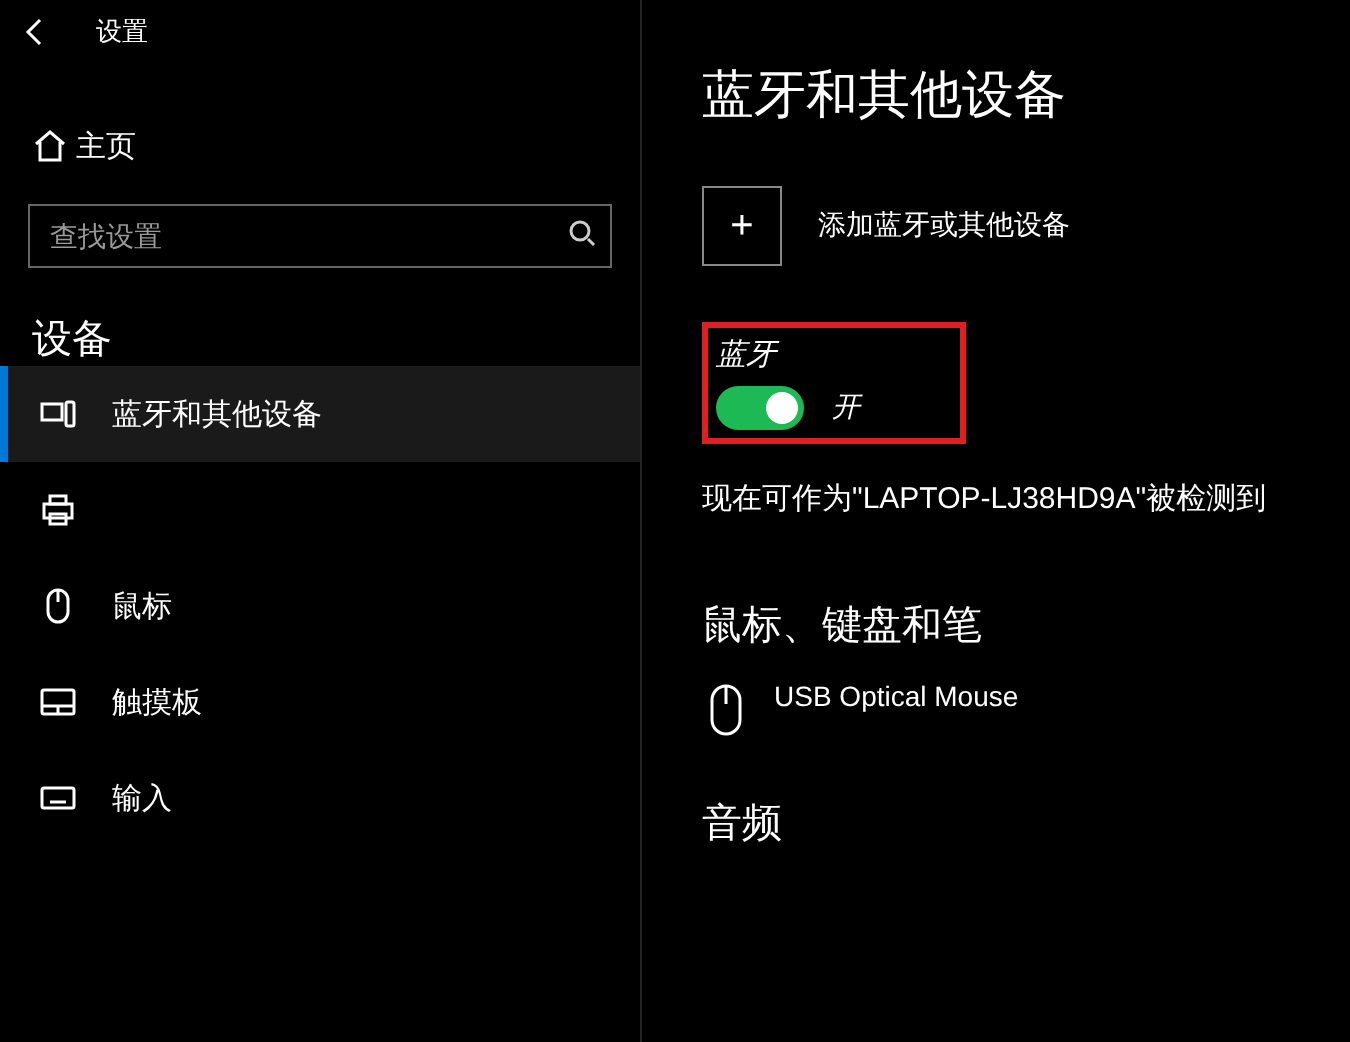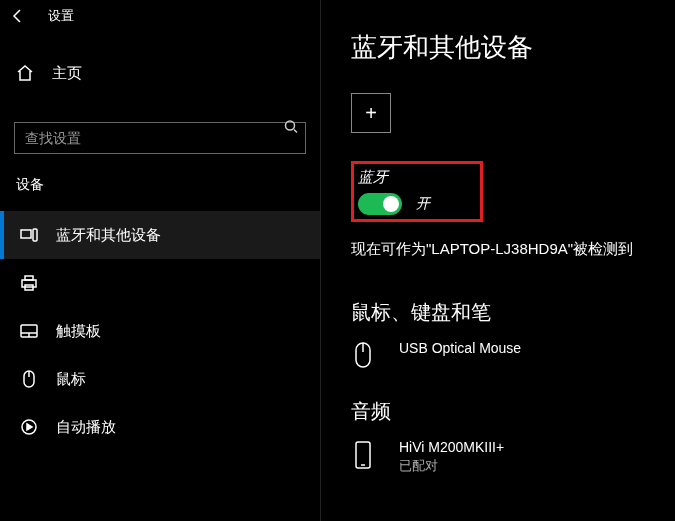--- a/index.html
+++ b/index.html
@@ -18,7 +18,7 @@
 .back-btn { width: 20px; height: 20px; display: flex; align-items: center; justify-content: center; cursor: pointer; }
 .header-title { font-size: 13px; }
 .home-row {
-  display: flex; align-items: center; height: 46px; padding: 0 16px; gap: 18px; margin-top: 18px; cursor: pointer;
+  display: flex; align-items: center; height: 46px; padding: 0 16px; gap: 4px; margin-top: 18px; cursor: pointer;
 }
 .search-wrap { margin: 6px 14px 0 14px; position: relative; }
 .search-input {

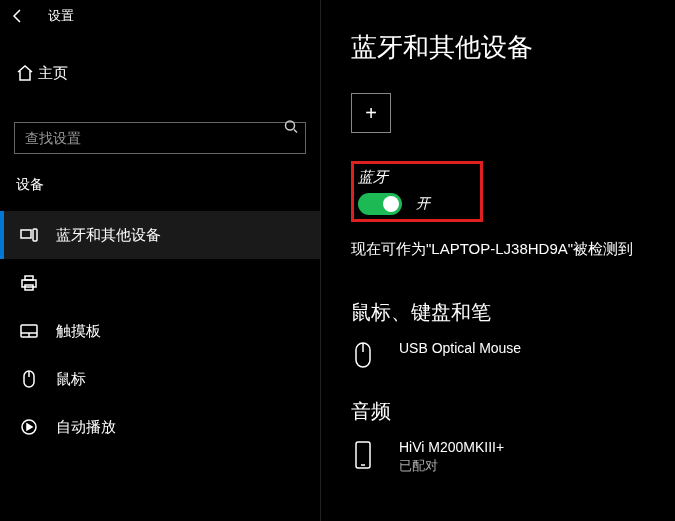--- a/index.html
+++ b/index.html
@@ -23,7 +23,7 @@
 .search-wrap { margin: 6px 14px 0 14px; position: relative; }
 .search-input {
   width: 100%; height: 32px; background: #000; border: 1px solid #666; color: #aaa;
-  padding: 0 34px 0 10px; font-size: 14px; outline: none; margin-top: 20px;
+  padding: 0 34px 0 10px; font-size: 14px; outline: none;
 }
 .search-input::placeholder { color: #999; }
 .search-icon { position: absolute; right: 8px; top: 50%; transform: translateY(-50%); color: #ccc; }

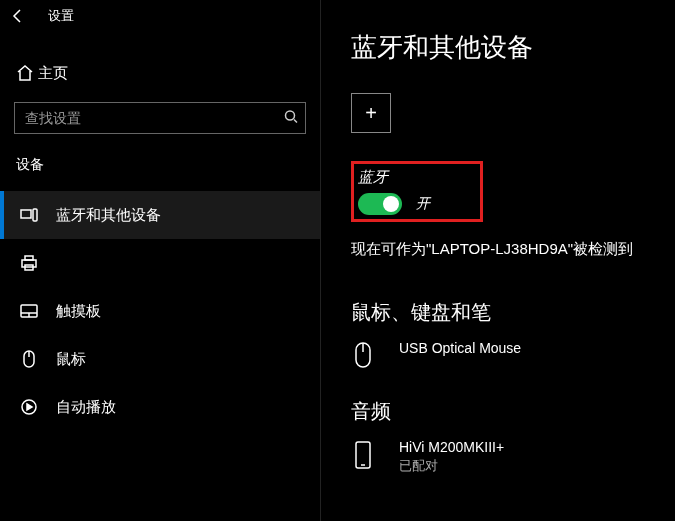--- a/index.html
+++ b/index.html
@@ -152,6 +152,7 @@
 
   <div class="add-row">
     <div class="plus-box">+</div>
+    <div>添加蓝牙或其他设备</div>
   </div>
 
   <div class="bt-block">

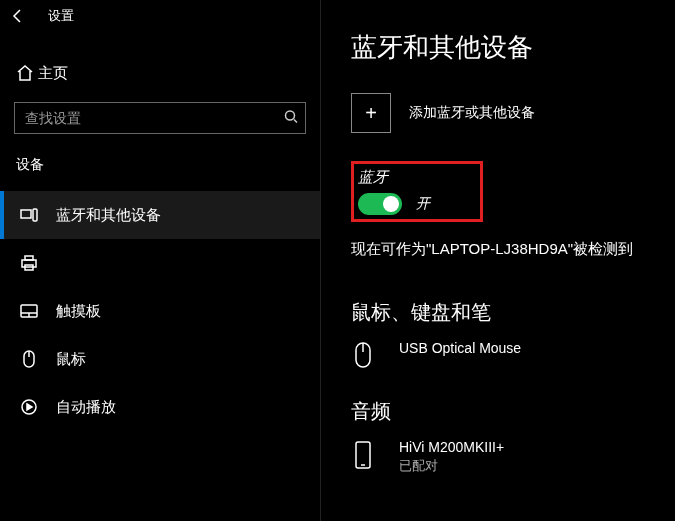--- a/index.html
+++ b/index.html
@@ -27,7 +27,7 @@
 }
 .search-input::placeholder { color: #999; }
 .search-icon { position: absolute; right: 8px; top: 50%; transform: translateY(-50%); color: #ccc; }
-.section-label { padding: 22px 16px 17px 16px; font-size: 14px; color: #fff; }
+.section-label { padding: 22px 16px 0 16px; font-size: 20px; color: #fff; }
 .nav-list { display: flex; flex-direction: column; }
 .nav-item {
   display: flex; align-items: center; height: 48px; padding: 0 16px; gap: 18px; cursor: pointer;

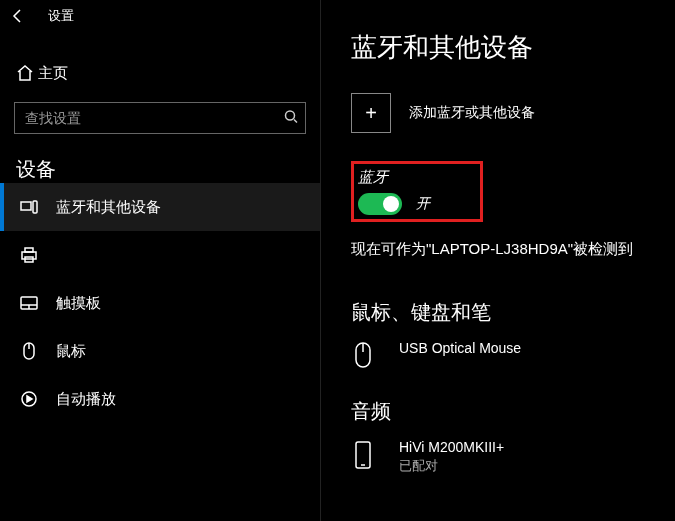--- a/index.html
+++ b/index.html
@@ -118,6 +118,15 @@
     </div>
     <div class="nav-item">
       <span class="nav-icon">
+          <svg width="14" height="18" viewBox="0 0 14 18">
+            <rect x="2" y="1" width="10" height="16" rx="5"></rect>
+            <line x1="7" y1="1" x2="7" y2="7"></line>
+          </svg>
+        </span>
+      <span class="nav-label">鼠标</span>
+    </div>
+    <div class="nav-item">
+      <span class="nav-icon">
           <svg width="18" height="14" viewBox="0 0 18 14">
             <rect x="1" y="1" width="16" height="12" rx="1"></rect>
             <line x1="1" y1="9" x2="17" y2="9"></line>
@@ -125,15 +134,6 @@
           </svg>
         </span>
       <span class="nav-label">触摸板</span>
-    </div>
-    <div class="nav-item">
-      <span class="nav-icon">
-          <svg width="14" height="18" viewBox="0 0 14 18">
-            <rect x="2" y="1" width="10" height="16" rx="5"></rect>
-            <line x1="7" y1="1" x2="7" y2="7"></line>
-          </svg>
-        </span>
-      <span class="nav-label">鼠标</span>
     </div>
     <div class="nav-item">
       <span class="nav-icon">

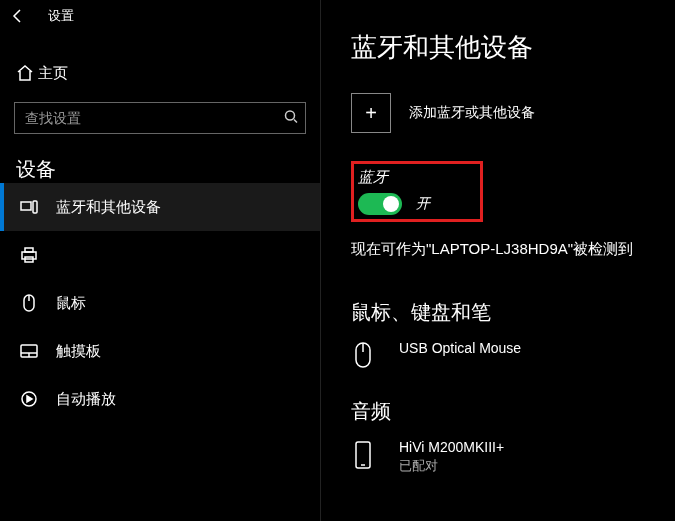--- a/index.html
+++ b/index.html
@@ -57,7 +57,7 @@
 }
 .discoverable { font-size: 15px; margin-bottom: 40px; }
 .group-title { font-size: 20px; margin-bottom: 14px; }
-.device-row { display: flex; align-items: flex-start; gap: 24px; margin-bottom: 30px; cursor: pointer; }
+.device-row { display: flex; align-items: flex-start; gap: 12px; margin-bottom: 30px; cursor: pointer; }
 .device-icon { width: 24px; display: flex; align-items: center; justify-content: center; margin-top: 2px; }
 .device-text { display: flex; flex-direction: column; gap: 2px; }
 .device-sub { color: #aaa; font-size: 13px; }

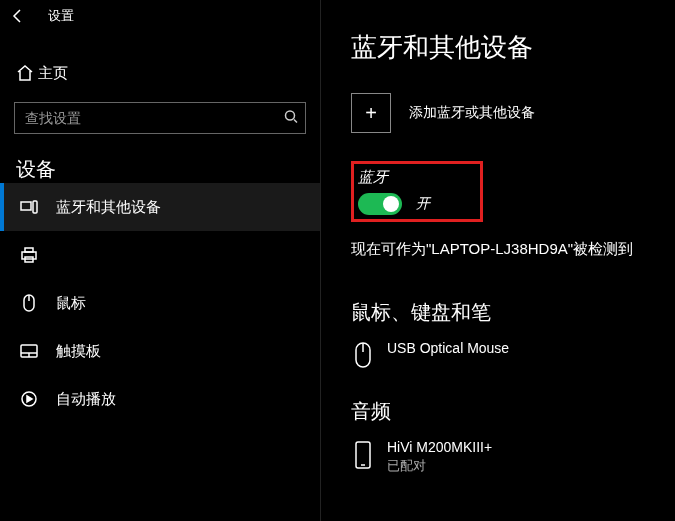--- a/index.html
+++ b/index.html
@@ -137,6 +137,19 @@
     </div>
     <div class="nav-item">
       <span class="nav-icon">
+          <svg width="18" height="12" viewBox="0 0 18 12">
+            <rect x="1" y="1" width="16" height="10" rx="1"></rect>
+            <line x1="4" y1="4" x2="4" y2="4"></line>
+            <line x1="7" y1="4" x2="7" y2="4"></line>
+            <line x1="10" y1="4" x2="10" y2="4"></line>
+            <line x1="13" y1="4" x2="13" y2="4"></line>
+            <line x1="5" y1="8" x2="13" y2="8"></line>
+          </svg>
+        </span>
+      <span class="nav-label">输入</span>
+    </div>
+    <div class="nav-item">
+      <span class="nav-icon">
           <svg width="16" height="16" viewBox="0 0 16 16">
             <circle cx="8" cy="8" r="7"></circle>
             <path d="M6 5 L11 8 L6 11 Z" fill="currentColor"></path>

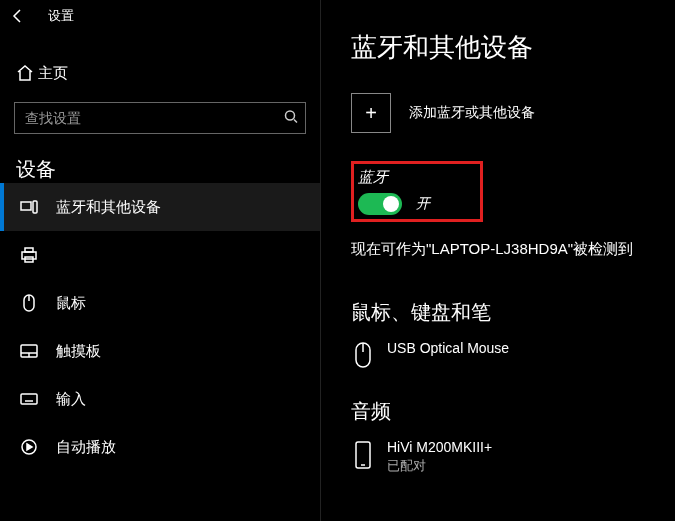--- a/index.html
+++ b/index.html
@@ -148,15 +148,6 @@
         </span>
       <span class="nav-label">输入</span>
     </div>
-    <div class="nav-item">
-      <span class="nav-icon">
-          <svg width="16" height="16" viewBox="0 0 16 16">
-            <circle cx="8" cy="8" r="7"></circle>
-            <path d="M6 5 L11 8 L6 11 Z" fill="currentColor"></path>
-          </svg>
-        </span>
-      <span class="nav-label">自动播放</span>
-    </div>
   </div>
 </div>
 

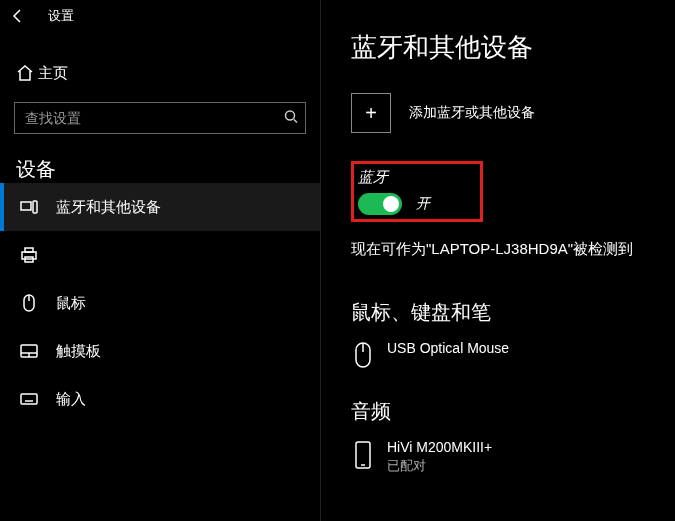--- a/index.html
+++ b/index.html
@@ -185,18 +185,6 @@
   </div>
 
   <div class="group-title">音频</div>
-  <div class="device-row">
-    <span class="device-icon">
-      <svg width="18" height="28" viewBox="0 0 18 28">
-          <rect x="2" y="1" width="14" height="26" rx="2"></rect>
-          <line x1="7" y1="24" x2="11" y2="24"></line>
-        </svg>
-    </span>
-    <div class="device-text">
-      <div>HiVi M200MKIII+</div>
-      <div class="device-sub">已配对</div>
-    </div>
-  </div>
 </div>
 
 </body></html>

